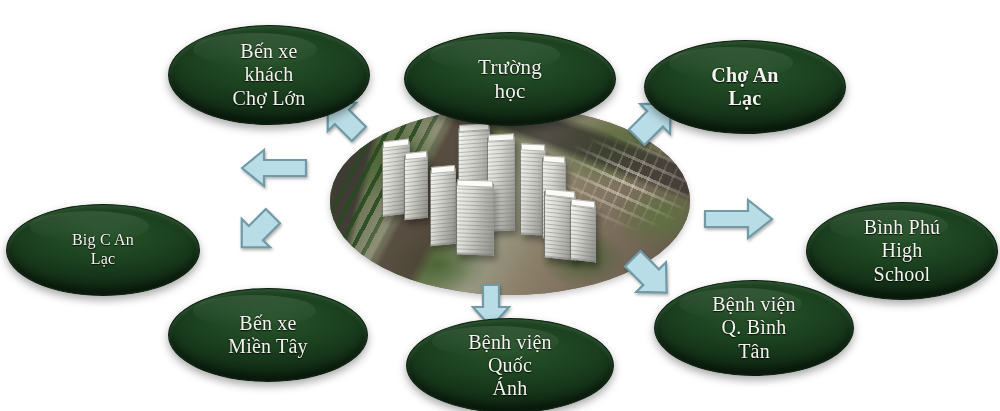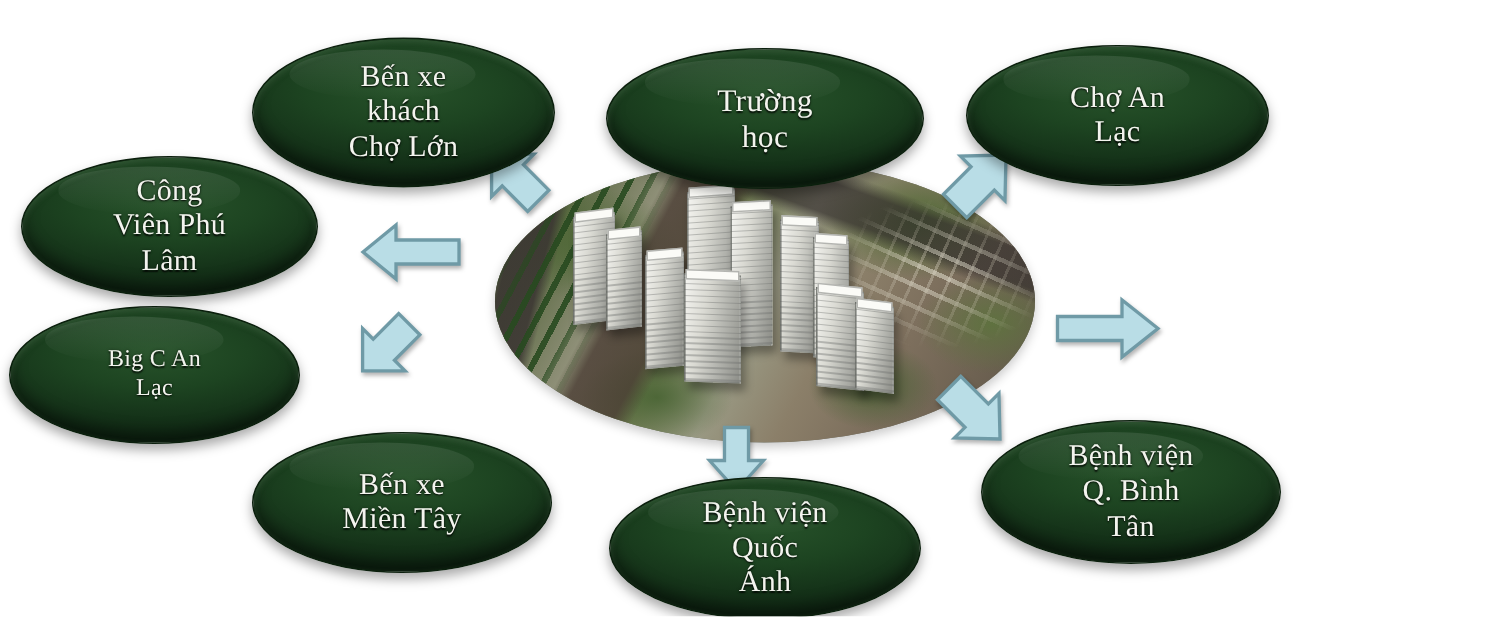--- a/index.html
+++ b/index.html
@@ -239,7 +239,7 @@
 
 
 
-  <div class="bubble" id="b-an-lac" style="left:644px; top:30px; width:200px; height:92px;">
+  <div class="bubble" id="b-an-lac" style="left:644px; top:40px; width:200px; height:92px;font-weight:bold;">
     <span class="txt" style="font-size:20px;">Chợ An
 Lạc</span>
   </div>

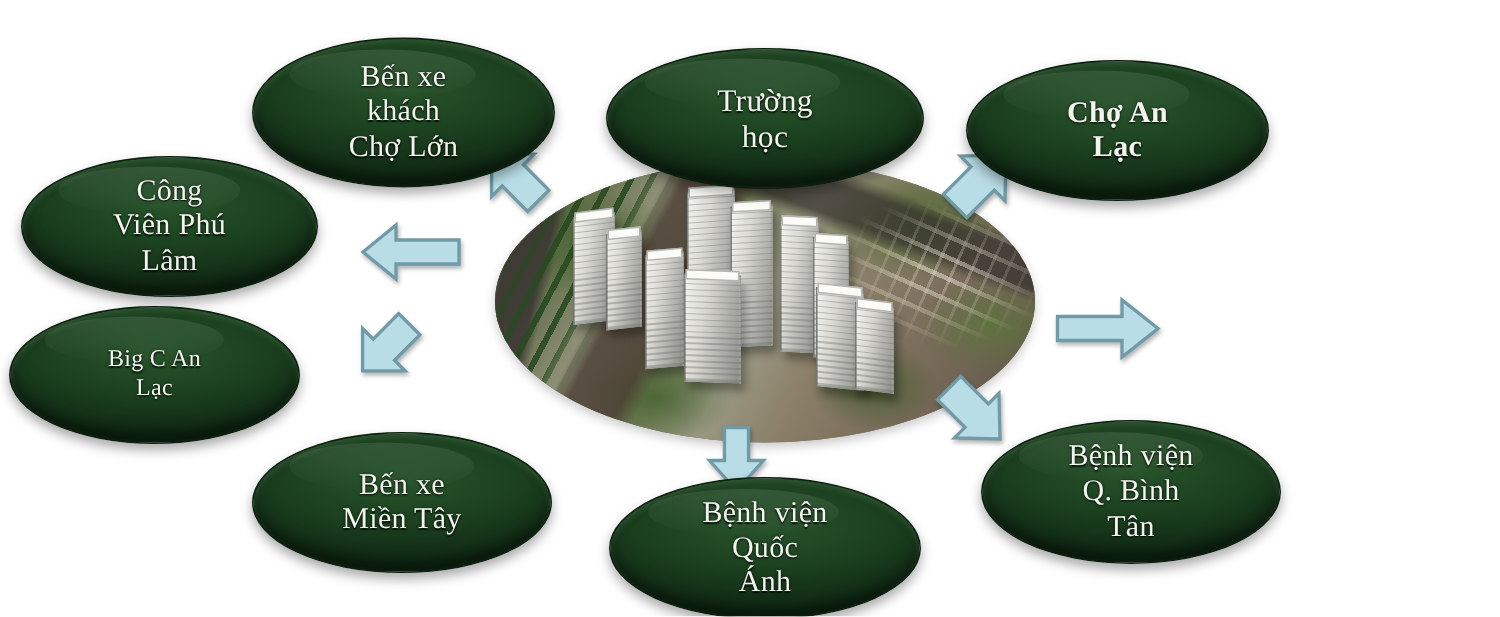--- a/index.html
+++ b/index.html
@@ -209,11 +209,6 @@
 Chợ Lớn</span>
   </div>
 
-  <div class="bubble" id="b-cong-vien" style="left:14px; top:104px; width:196px; height:92px;">
-    <span class="txt" style="font-size:20px;">Công
-Viên Phú
-Lâm</span>
-  </div>
 
   <div class="bubble" id="b-big-c" style="left:6px; top:204px; width:192px; height:90px;">
     <span class="txt" style="font-size:16px;">Big C An

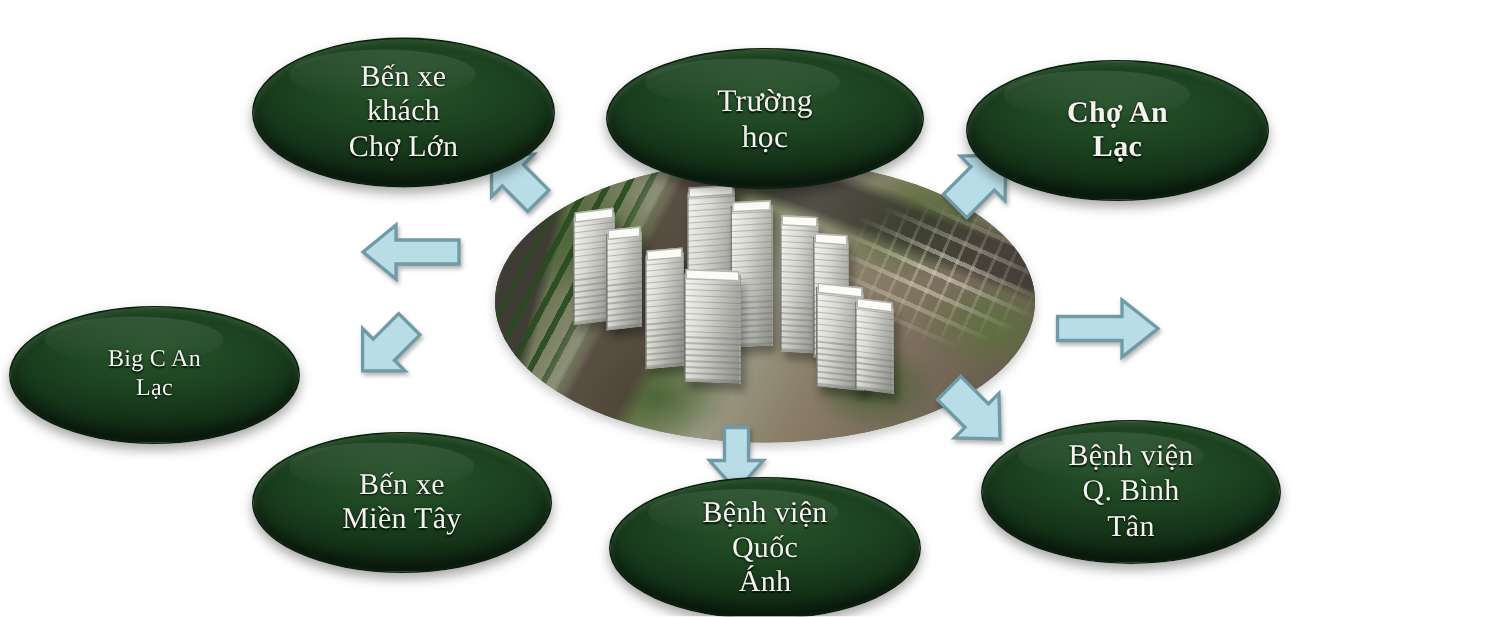--- a/index.html
+++ b/index.html
@@ -232,6 +232,11 @@
 Tân</span>
   </div>
 
+  <div class="bubble" id="b-binh-phu" style="left:806px; top:202px; width:190px; height:96px;">
+    <span class="txt" style="font-size:20px;">Bình Phú
+High
+School</span>
+  </div>
 
 
   <div class="bubble" id="b-an-lac" style="left:644px; top:40px; width:200px; height:92px;font-weight:bold;">

